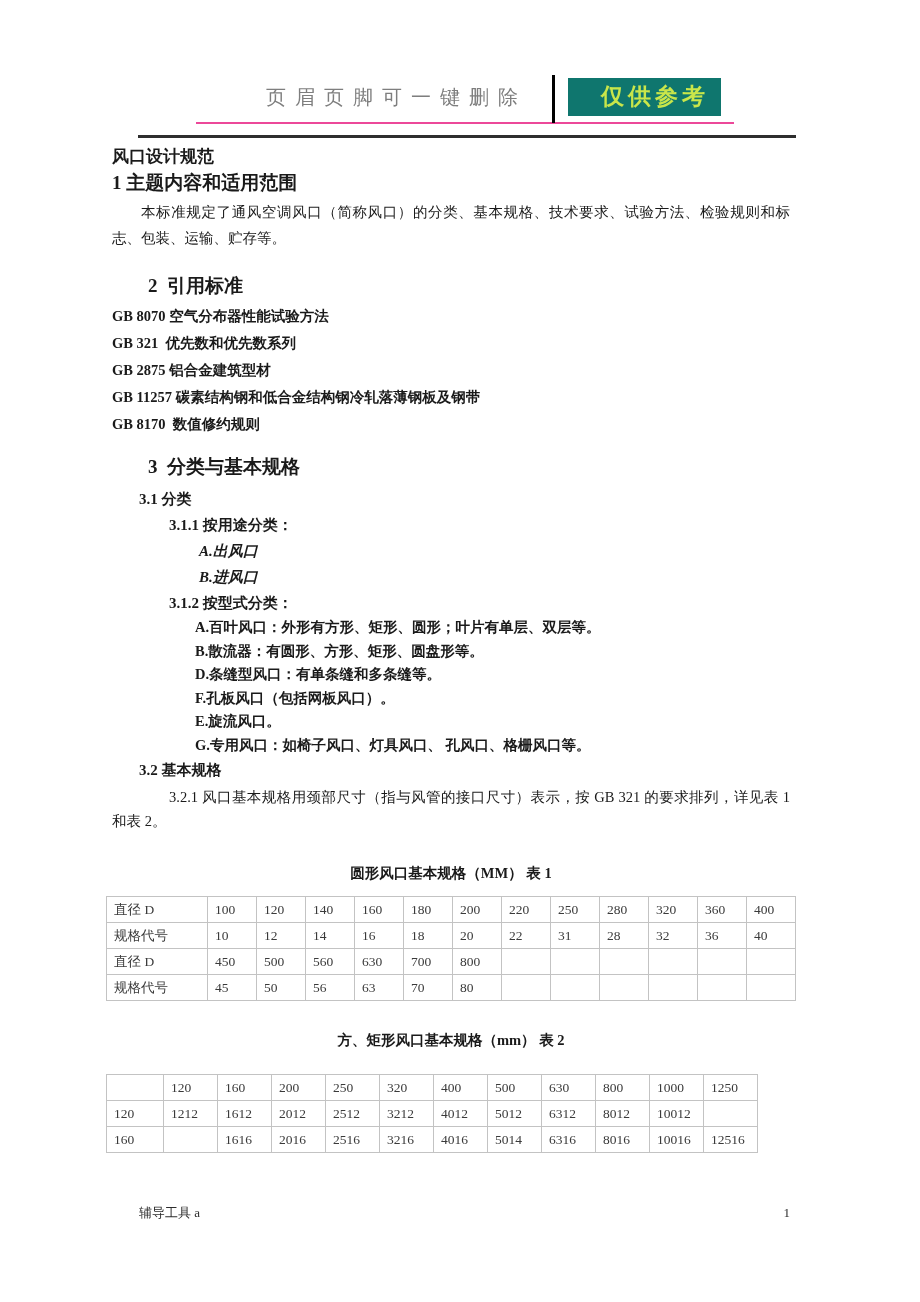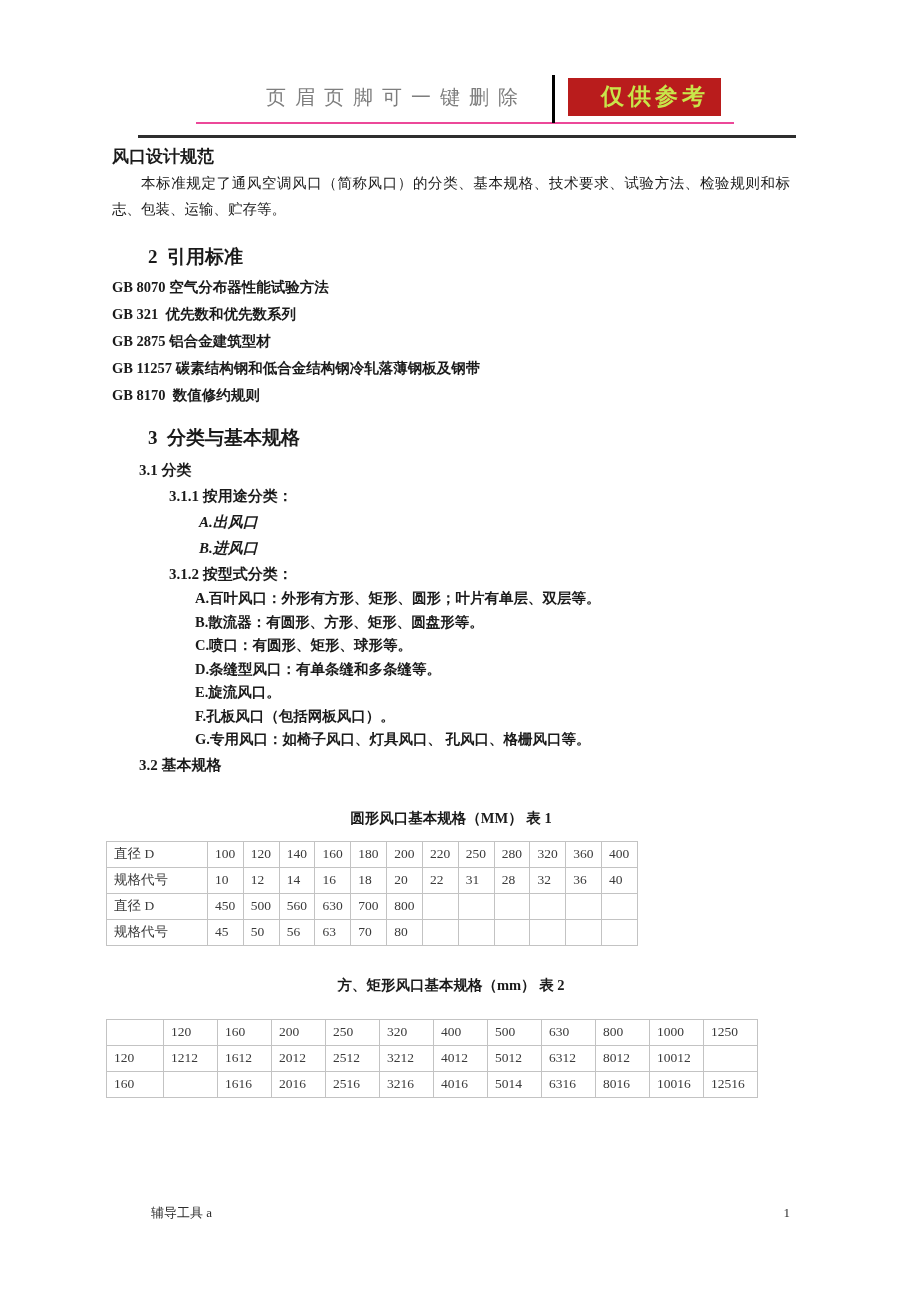--- a/index.html
+++ b/index.html
@@ -112,7 +112,7 @@
     <span class="header-note" data-bind="header.note">页眉页脚可一键删除</span>
     <span class="header-right">
       <span class="header-vbar"></span>
-      <span class="ref-badge" id="ref-badge" data-bind="header.badge" style="background: #b91c1c; color: rgb(201, 230, 74); padding-left: 33px;">仅供参考</span>
+      <span class="ref-badge" id="ref-badge" data-bind="header.badge" style="background: #0f766e; color: rgb(201, 230, 74); padding-left: 33px;">仅供参考</span>
     </span>
   </div>
   <div class="page-topline"></div>

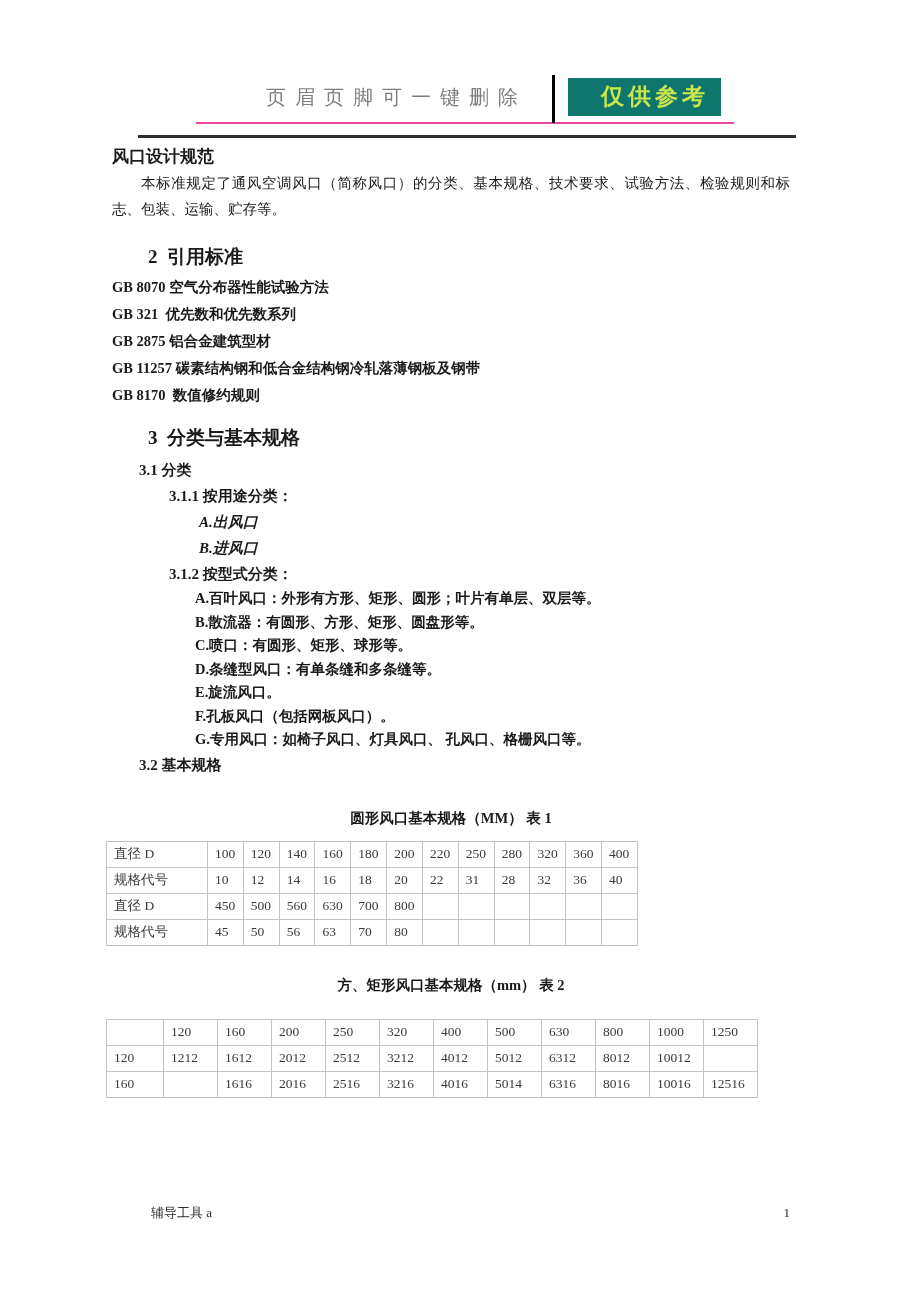--- a/index.html
+++ b/index.html
@@ -121,6 +121,7 @@
 
     <div class="doc-title" data-bind="document.title">风口设计规范</div>
 
+    <div class="h-sec h1-sec" data-bind="document.s1_heading">1 主题内容和适用范围</div>
     <p class="body-p" data-bind="document.s1_para1">本标准规定了通风空调风口（简称风口）的分类、基本规格、技术要求、试验方法、检验规则和标志、包装、运输、贮存等。</p>
 
     <div class="h-sec indent1 h2-sec" data-bind="document.s2_heading">2  引用标准</div>

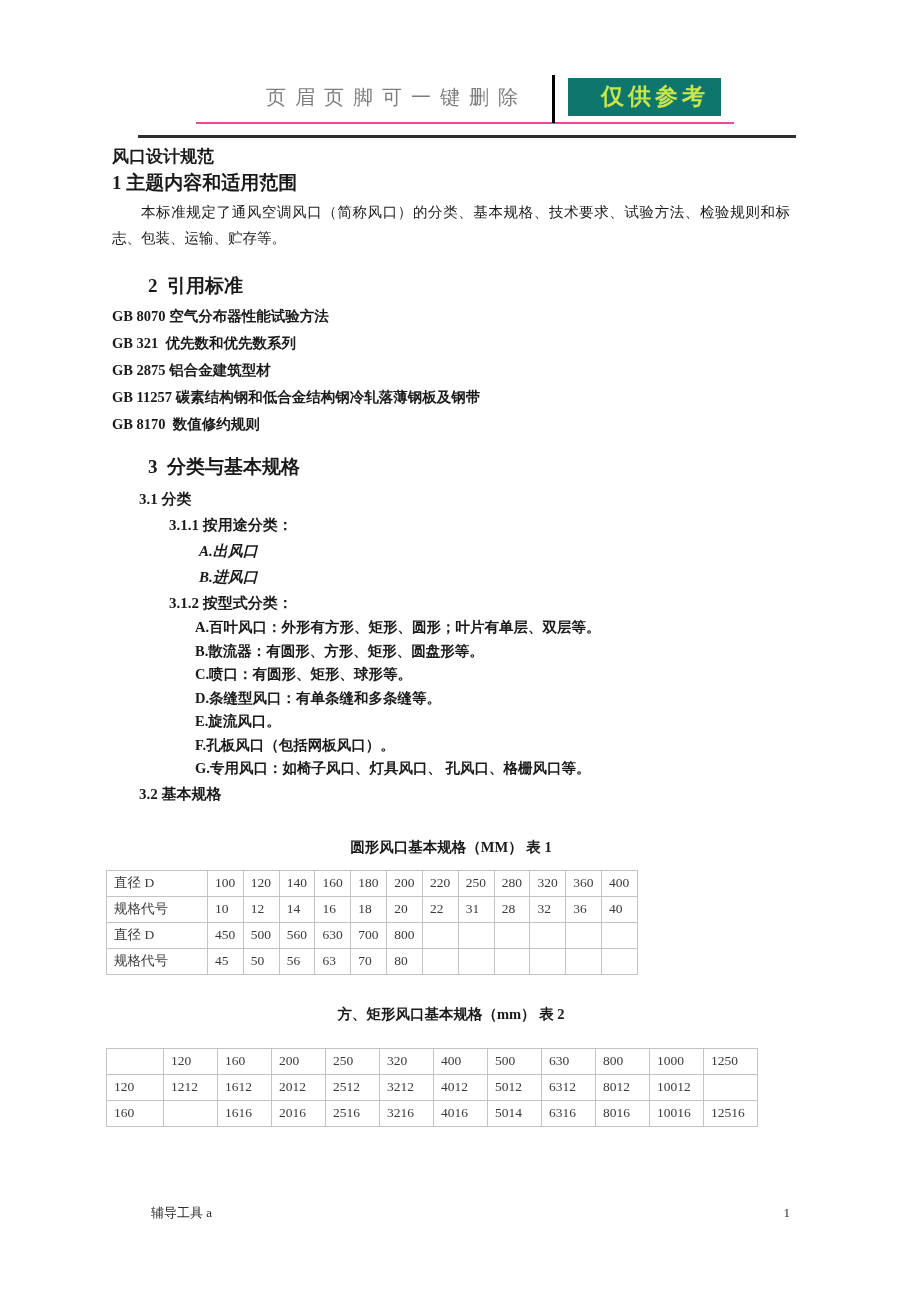--- a/index.html
+++ b/index.html
@@ -144,7 +144,6 @@
     <div class="type-list">
         <div class="type-item" style="white-space: pre-wrap;">A.百叶风口：外形有方形、矩形、圆形；叶片有单层、双层等。</div>
         <div class="type-item" style="white-space: pre-wrap;">B.散流器：有圆形、方形、矩形、圆盘形等。</div>
-        <div class="type-item" style="white-space: pre-wrap;">C.喷口：有圆形、矩形、球形等。</div>
         <div class="type-item" style="white-space: pre-wrap;">D.条缝型风口：有单条缝和多条缝等。</div>
         <div class="type-item" style="white-space: pre-wrap;">E.旋流风口。</div>
         <div class="type-item" style="white-space: pre-wrap;">F.孔板风口（包括网板风口）。</div>

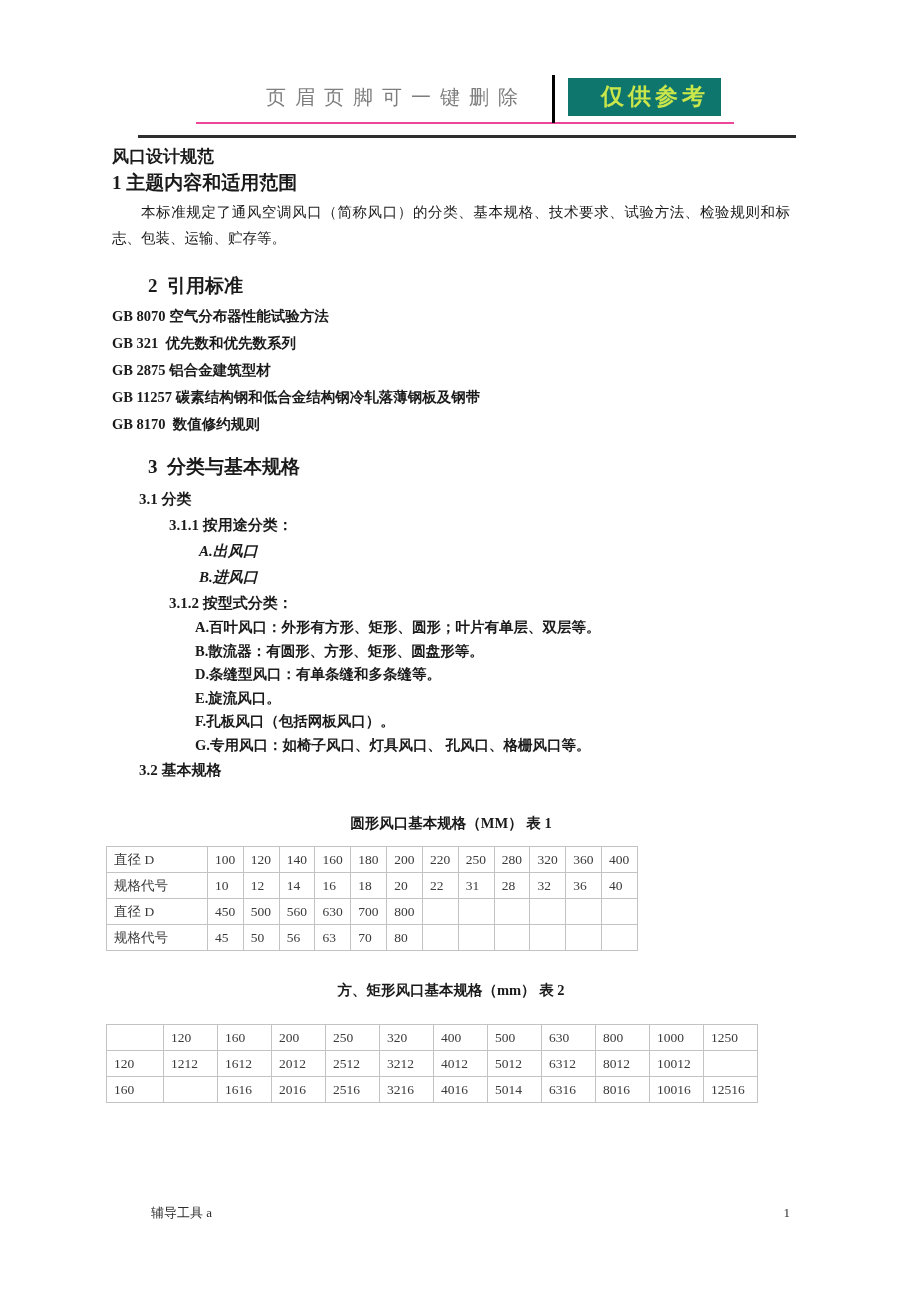--- a/index.html
+++ b/index.html
@@ -145,8 +145,8 @@
         <div class="type-item" style="white-space: pre-wrap;">A.百叶风口：外形有方形、矩形、圆形；叶片有单层、双层等。</div>
         <div class="type-item" style="white-space: pre-wrap;">B.散流器：有圆形、方形、矩形、圆盘形等。</div>
         <div class="type-item" style="white-space: pre-wrap;">D.条缝型风口：有单条缝和多条缝等。</div>
+        <div class="type-item" style="white-space: pre-wrap;">F.孔板风口（包括网板风口）。</div>
         <div class="type-item" style="white-space: pre-wrap;">E.旋流风口。</div>
-        <div class="type-item" style="white-space: pre-wrap;">F.孔板风口（包括网板风口）。</div>
         <div class="type-item" style="white-space: pre-wrap;">G.专用风口：如椅子风口、灯具风口、 孔风口、格栅风口等。</div>
       </div>
 

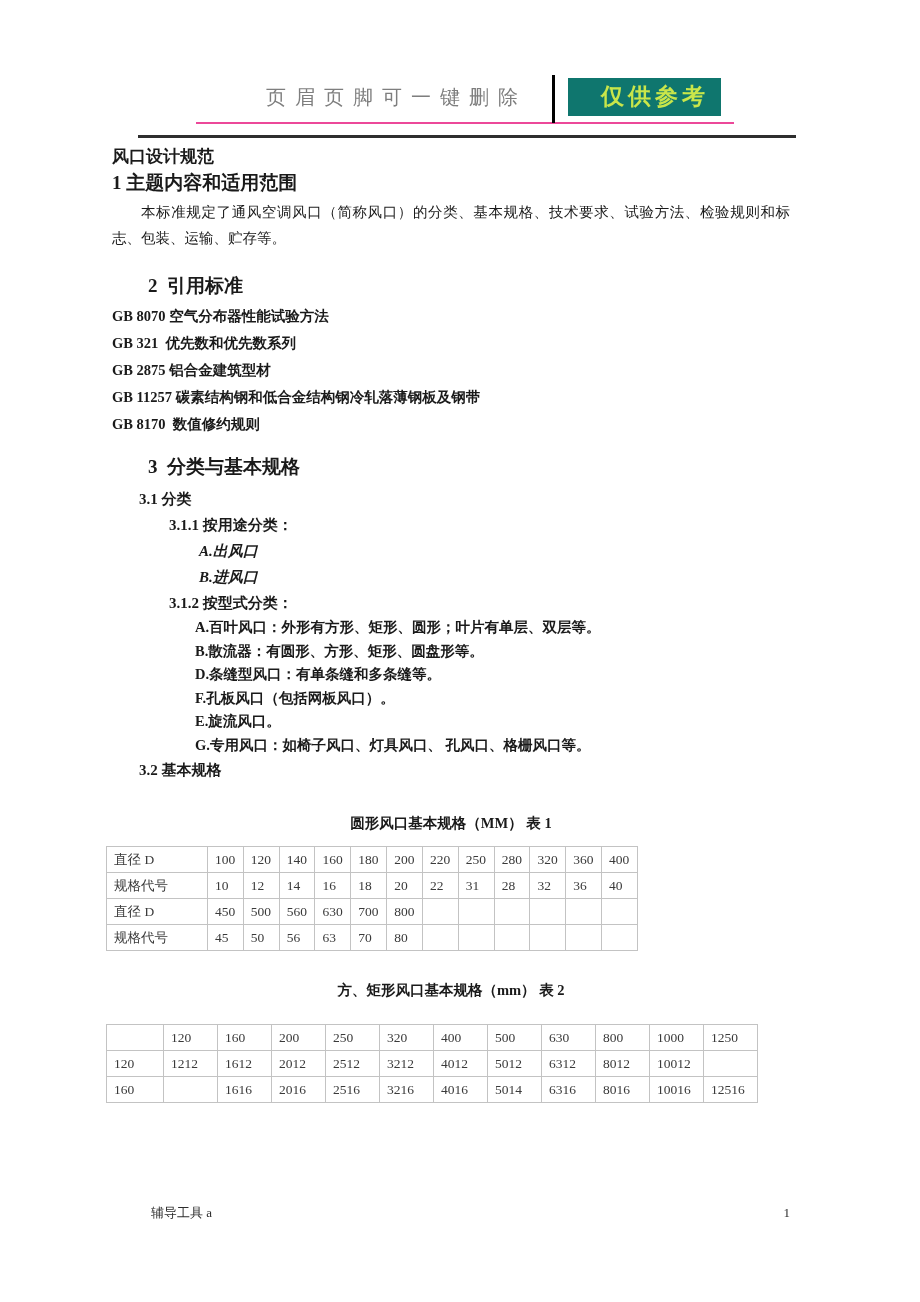--- a/index.html
+++ b/index.html
@@ -151,6 +151,7 @@
       </div>
 
     <div class="sub-h lvl1" data-bind="document.s3_2">3.2 基本规格</div>
+    <p class="p-321" data-bind="document.s3_2_1">3.2.1 风口基本规格用颈部尺寸（指与风管的接口尺寸）表示，按 GB 321 的要求排列，详见表 1 和表 2。</p>
 
     <div class="tbl-caption cap1" data-bind="tables.0.caption">圆形风口基本规格（MM） 表 1</div>
     <table class="spec t1">

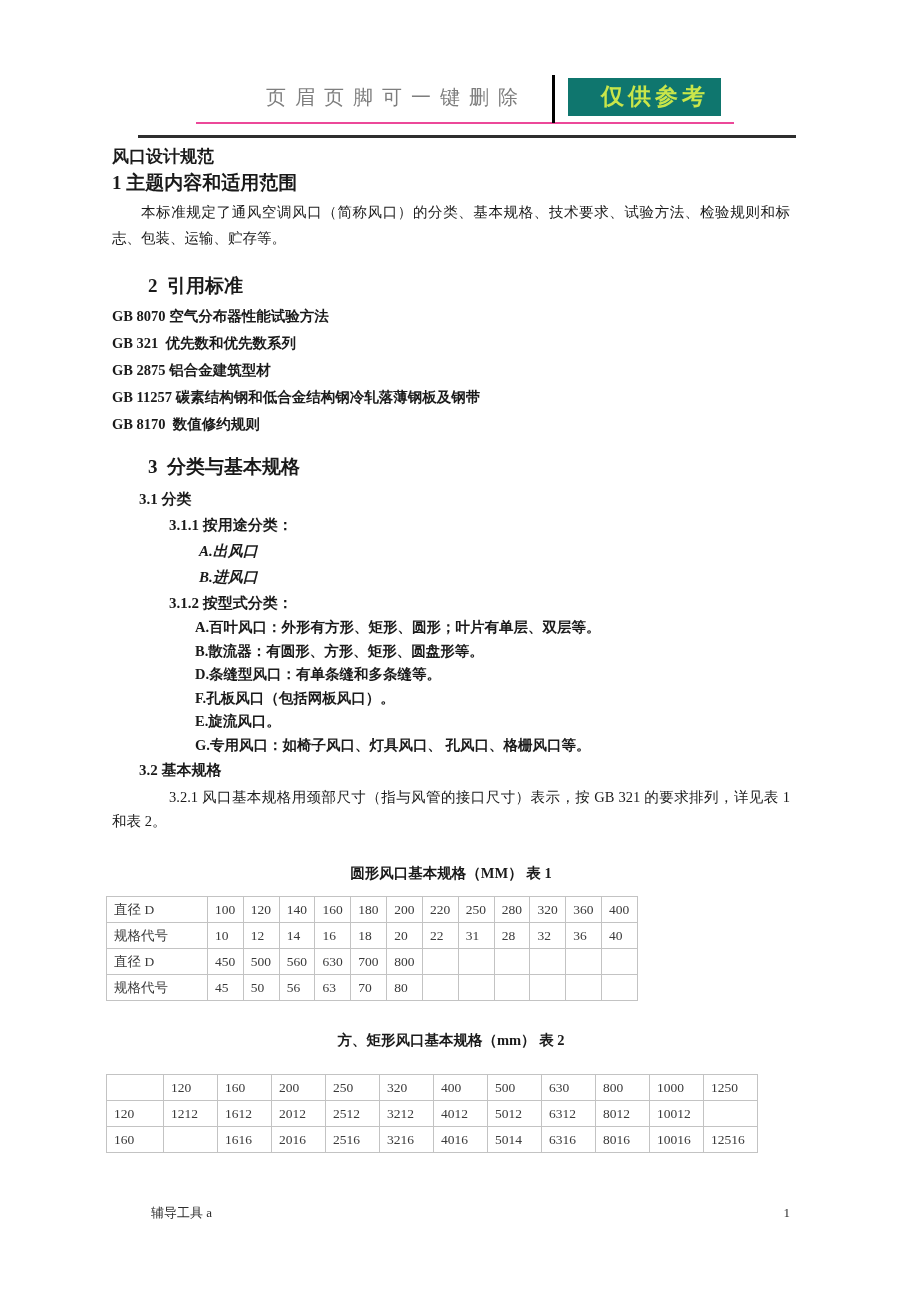--- a/index.html
+++ b/index.html
@@ -85,7 +85,7 @@
     font-size:13.5px;
     color:#3a3a3a;
   }
-  table.spec.t1{width:532px;margin-top:13px;}
+  table.spec.t1{width:690px;margin-top:13px;}
   table.spec.t2{width:652px;margin-top:24px;}
   table.spec td{
     border:1px solid #c3c3c3;

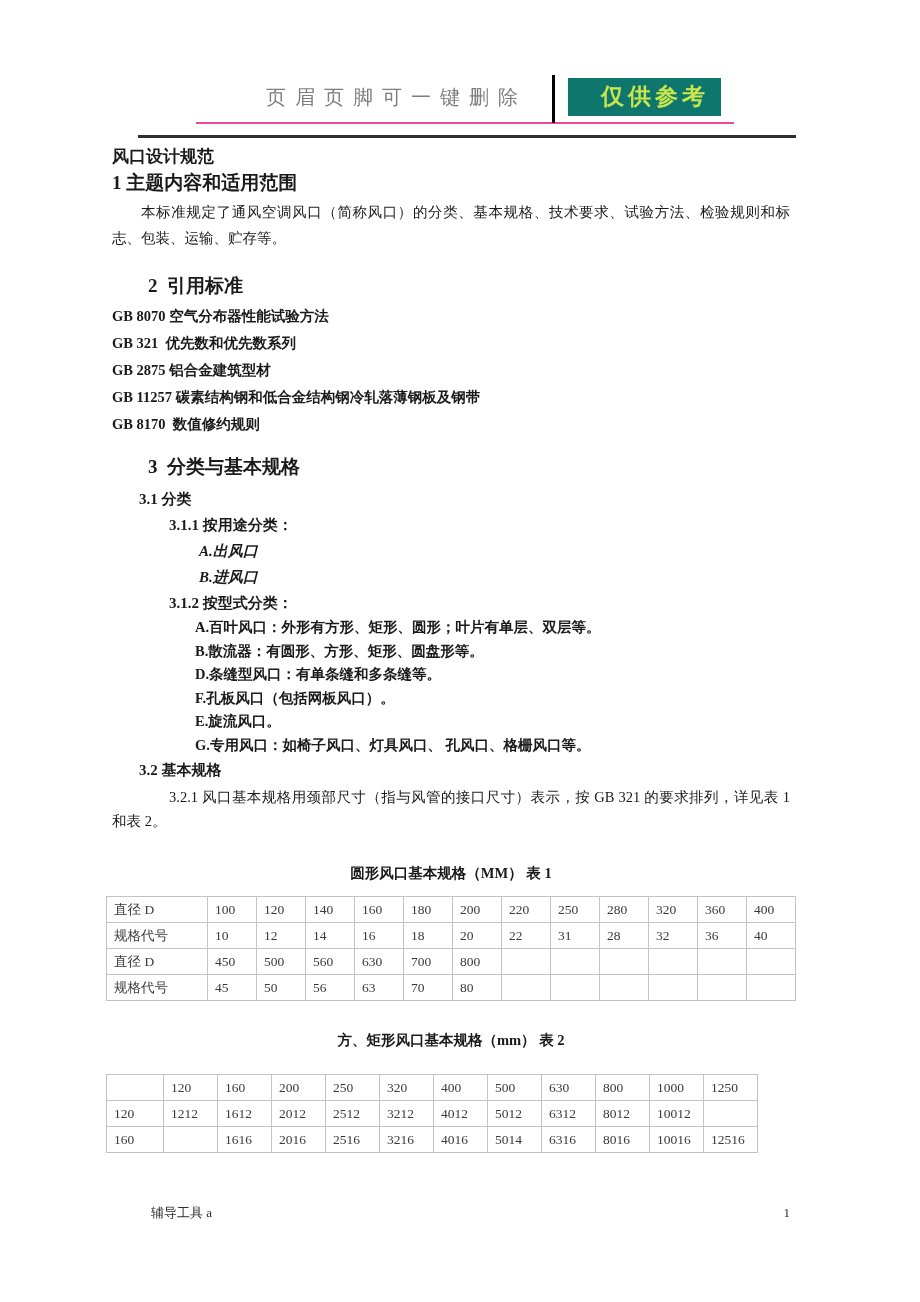--- a/index.html
+++ b/index.html
@@ -98,7 +98,7 @@
 
   
   .footer{
-    position:absolute;left:151px;right:130px;top:1204px;
+    position:absolute;left:139px;right:130px;top:1204px;
     display:flex;justify-content:space-between;align-items:baseline;
     font-size:13px;color:#2c2c2c;
   }

